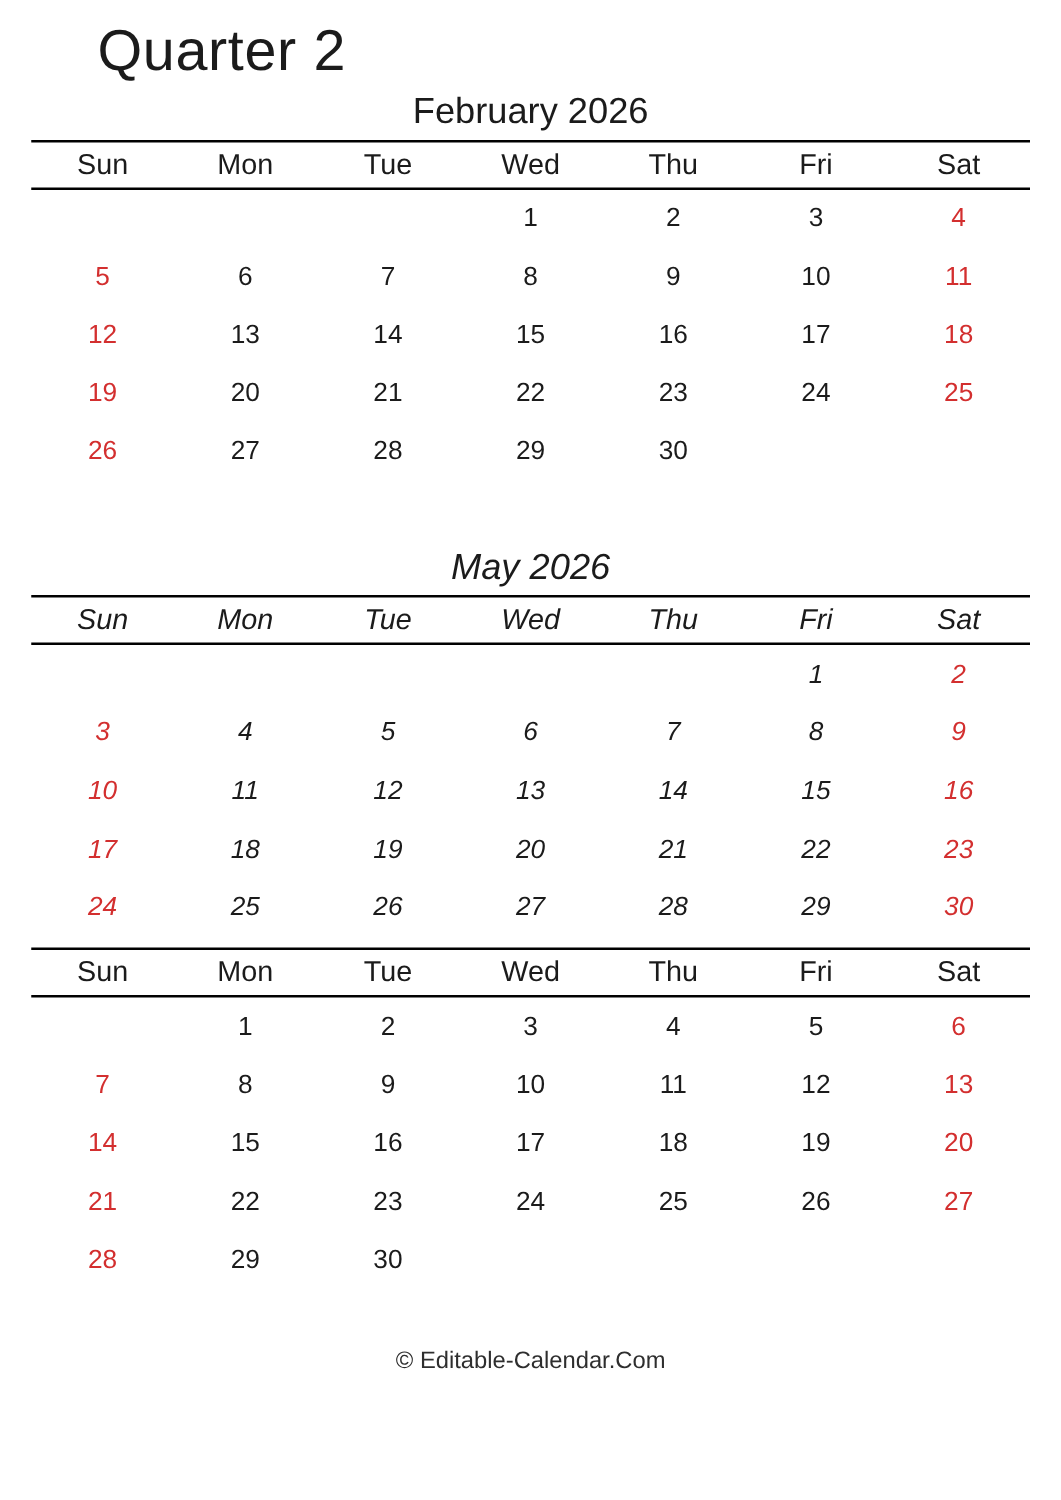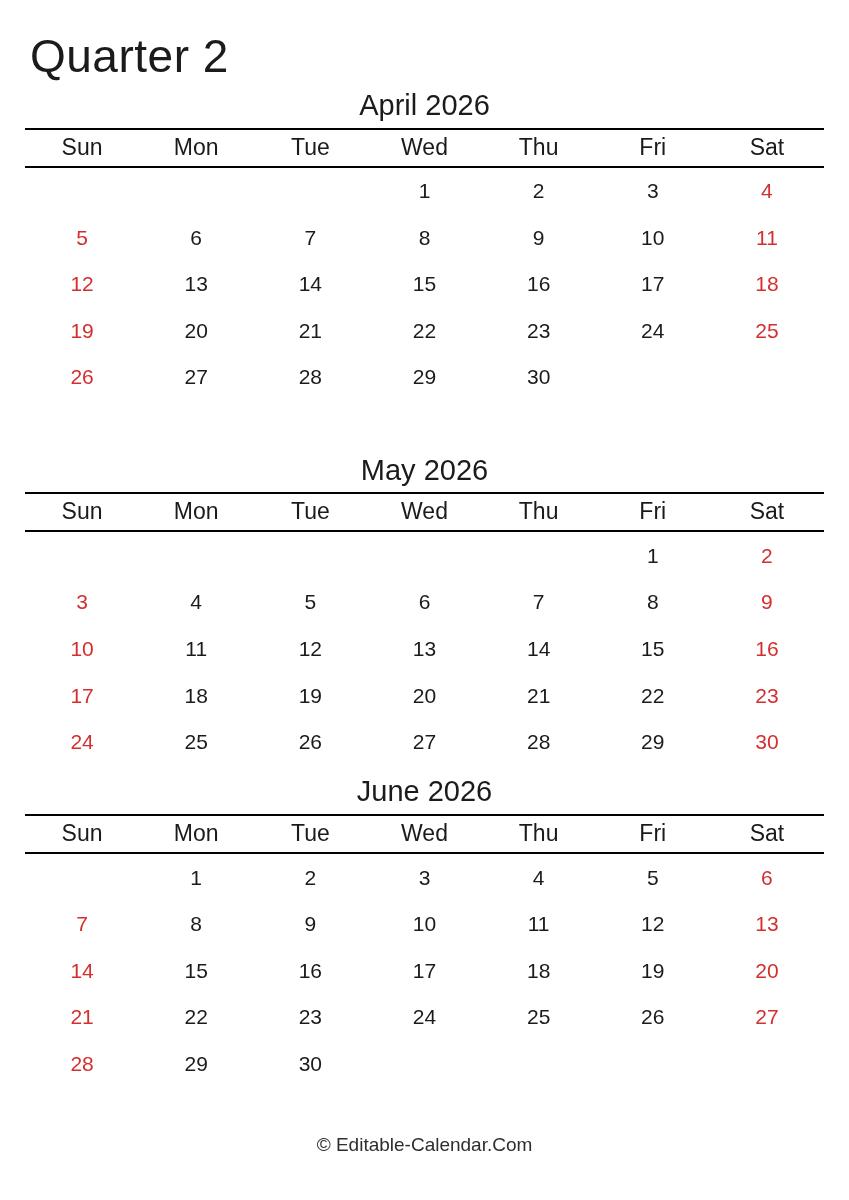--- a/index.html
+++ b/index.html
@@ -19,7 +19,8 @@
     display:flex;
     justify-content:space-between;
     align-items:baseline;
-    padding:30px 26px 0 30px;
+    padding:14px 26px 0 30px;
+    margin-left:48px;
   }
   .quarter-title,.year-title{
     font-size:46px;

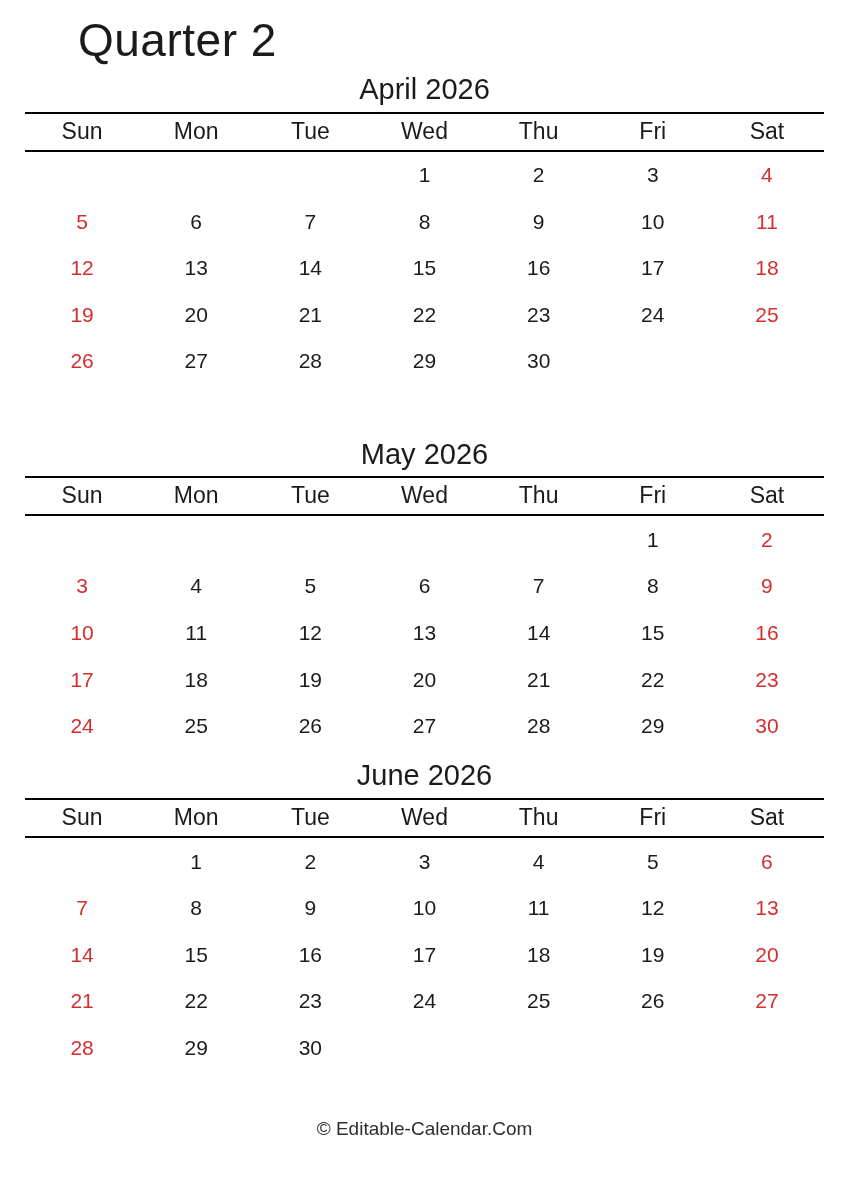--- a/index.html
+++ b/index.html
@@ -88,7 +88,7 @@
 
 <main class="months">
     <section class="month">
-      <h2 class="month-title">April 2026</h2>
+      <h2 class="month-title">February 2026</h2>
       <div class="weekday-row">
         <div class="weekday-cell">Sun</div>
         <div class="weekday-cell">Mon</div>

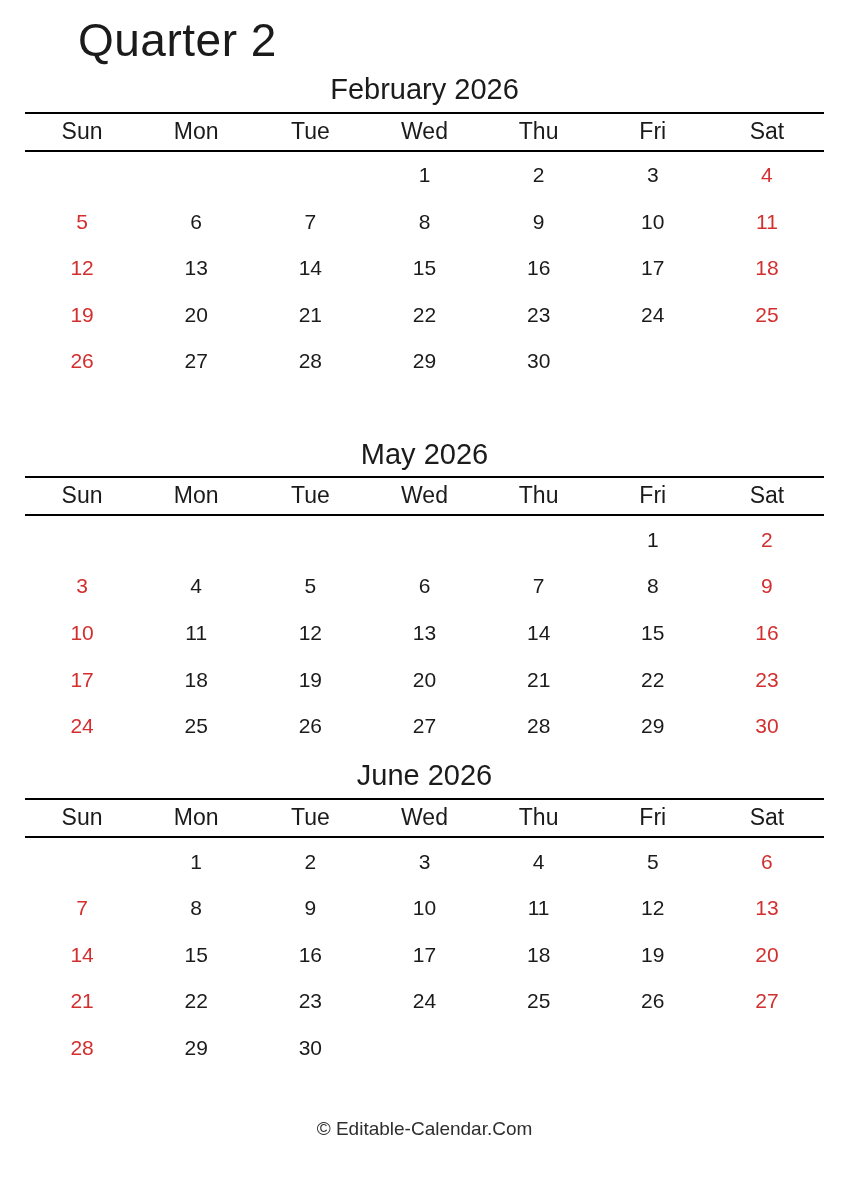--- a/index.html
+++ b/index.html
@@ -34,7 +34,7 @@
   }
   .month{display:block;}
   .month:nth-child(1){margin-top:5px;}
-  .month:nth-child(2){margin-top:52px;}
+  .month:nth-child(2){margin-top:52px;font-style:italic;}
   .month:nth-child(3){margin-top:9px;}
   .month-title{
     text-align:center;

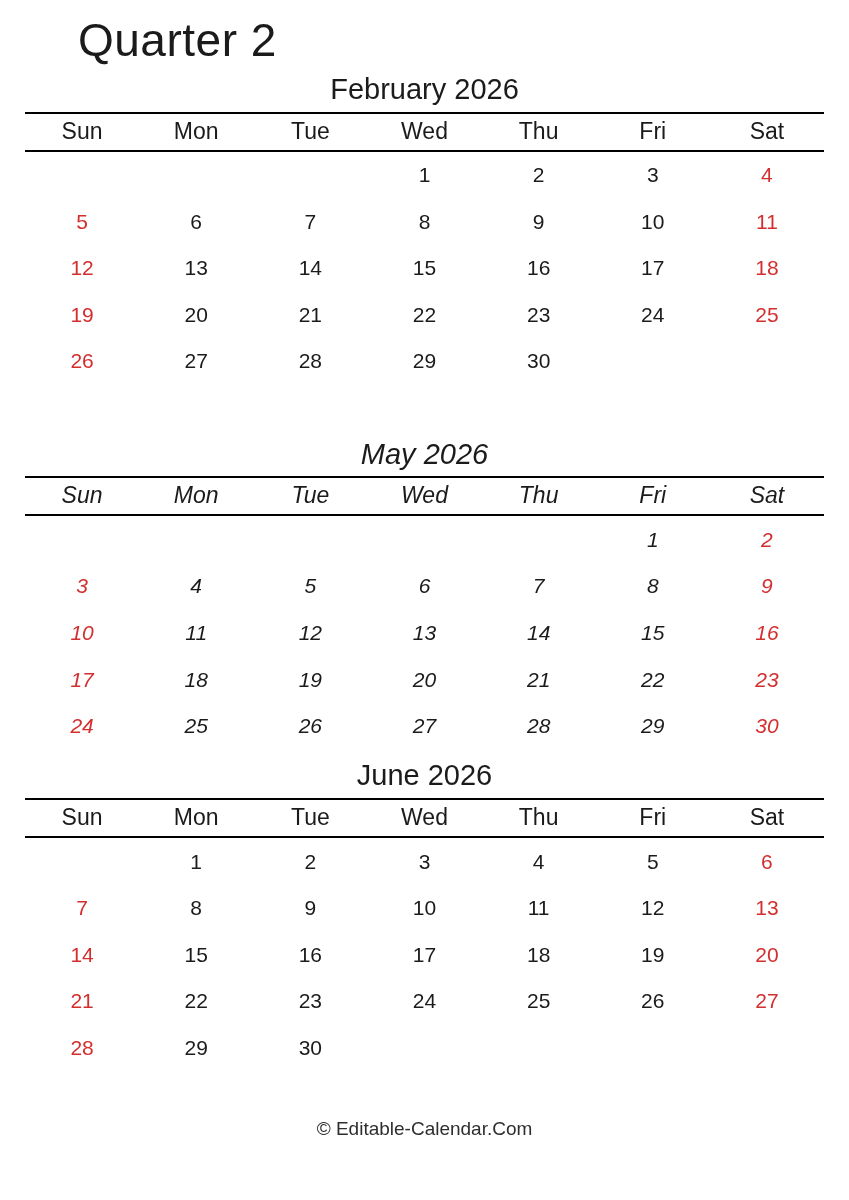--- a/index.html
+++ b/index.html
@@ -202,7 +202,6 @@
       </div>
     </section>
     <section class="month">
-      <h2 class="month-title">June 2026</h2>
       <div class="weekday-row">
         <div class="weekday-cell">Sun</div>
         <div class="weekday-cell">Mon</div>

